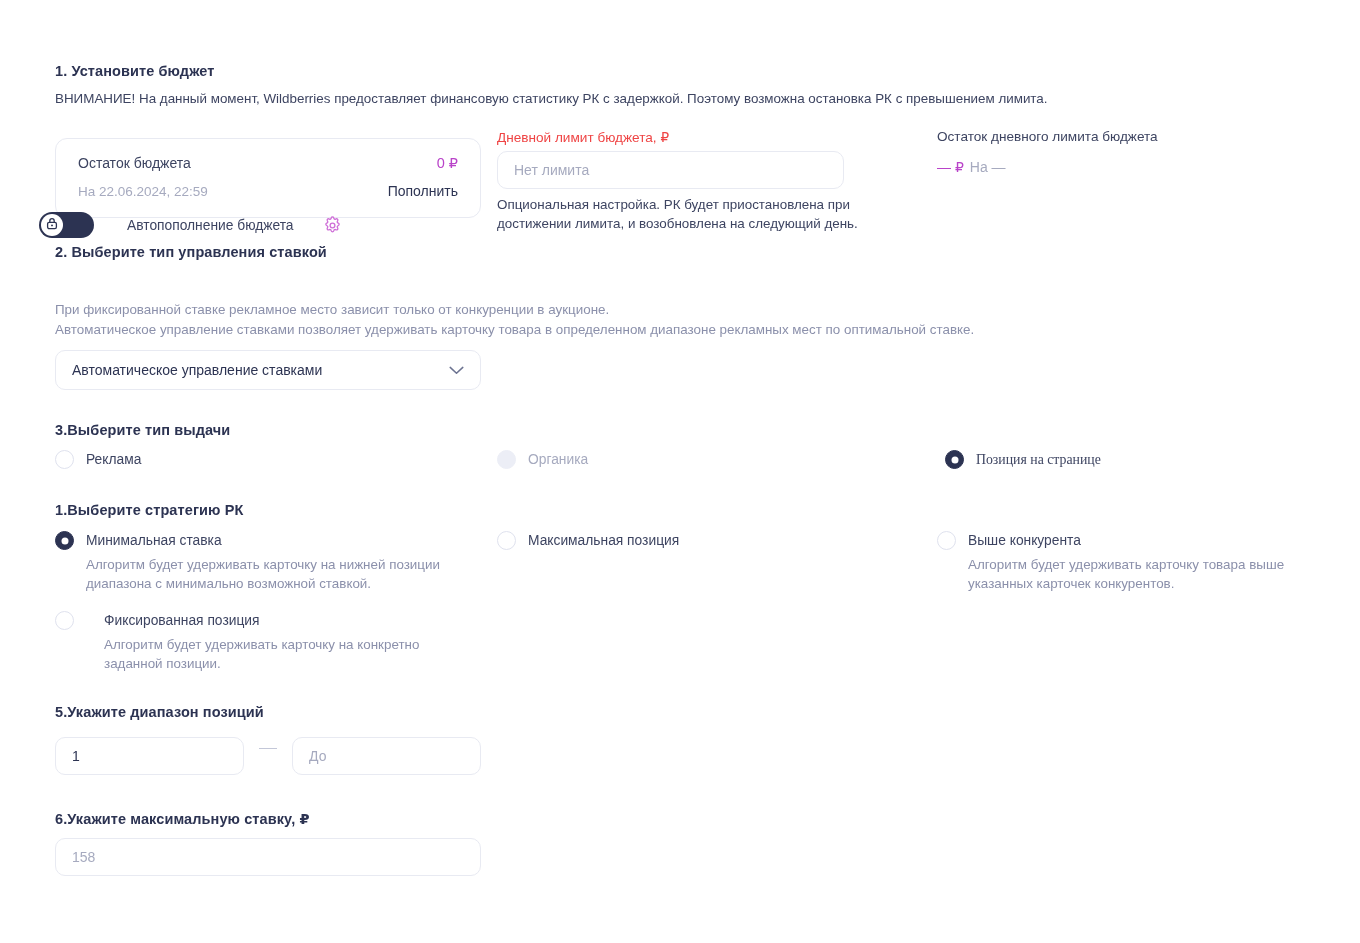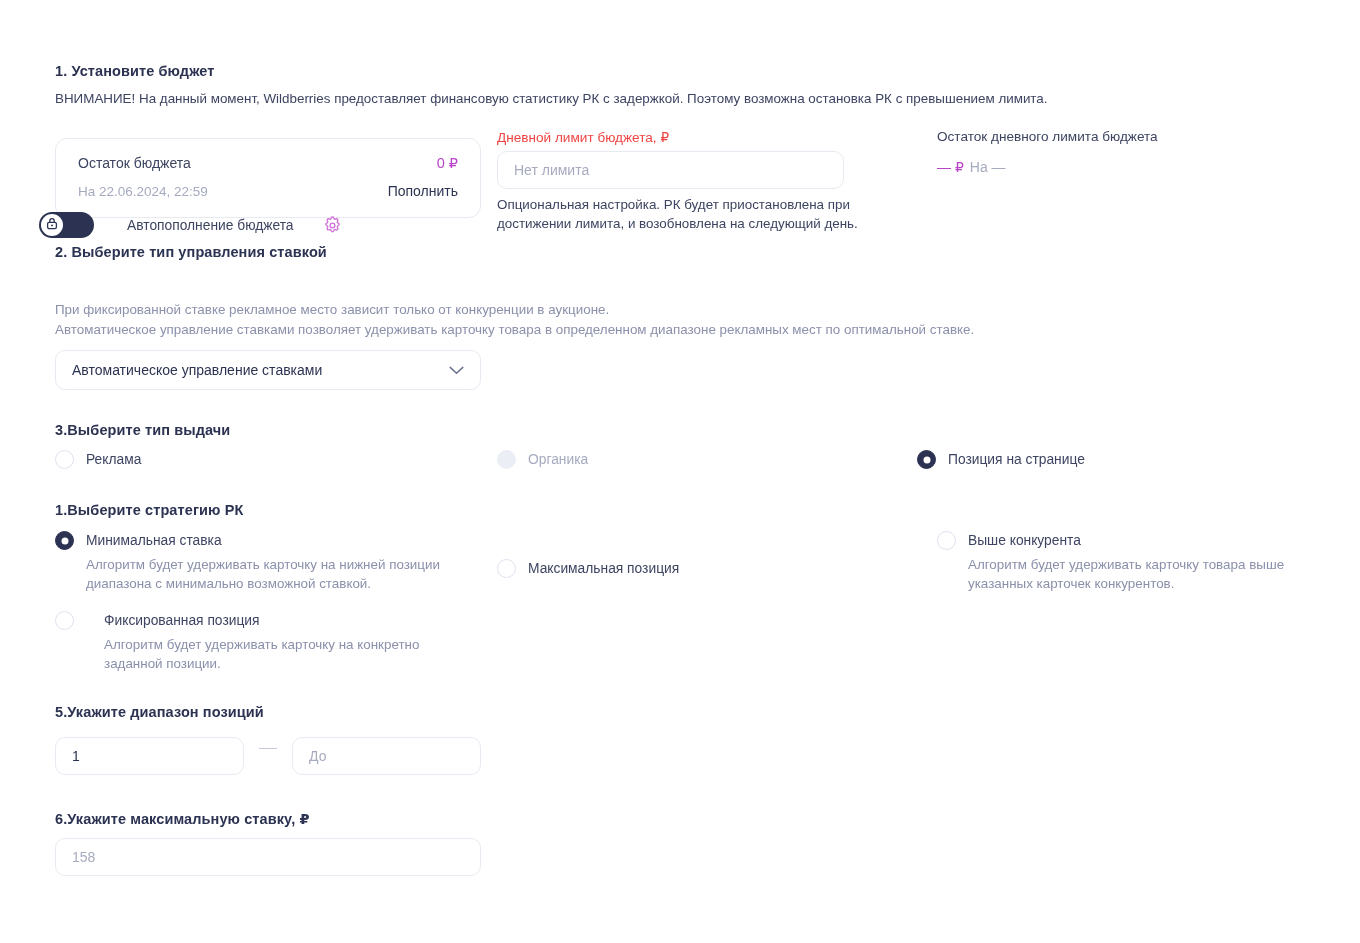--- a/index.html
+++ b/index.html
@@ -347,7 +347,7 @@
     </span>
   </div>
 
-  <div class="radio-row" style="left:917px; top:450px;">
+  <div class="radio-row" style="left:945px; top:450px;font-family:Liberation Serif, serif;">
     <span class="radio checked"></span>
     <span class="radio-text">
       <span class="radio-label">Позиция на странице</span>

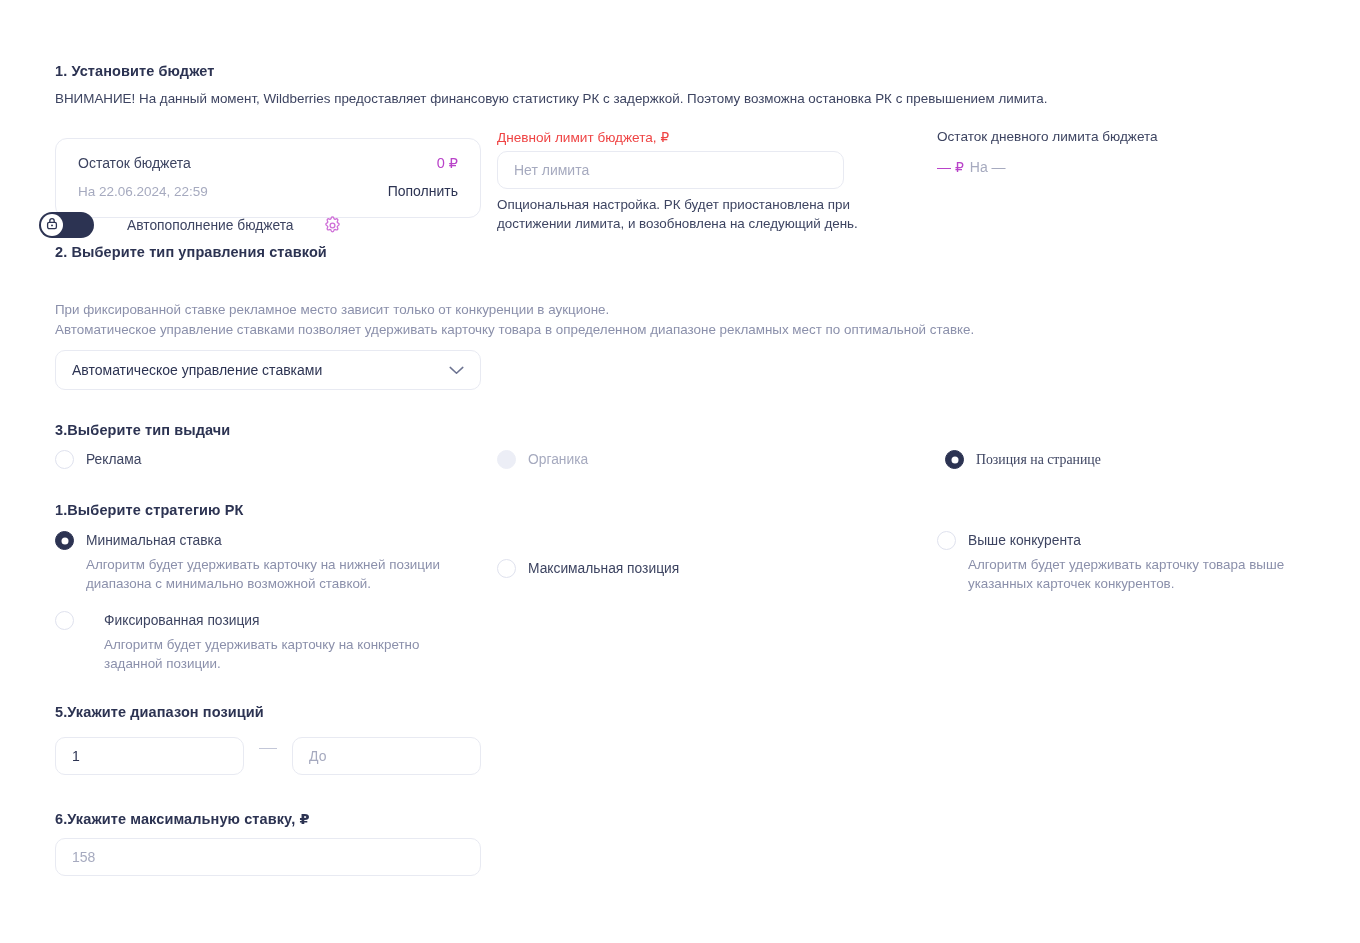--- a/index.html
+++ b/index.html
@@ -364,7 +364,7 @@
     </span>
   </div>
 
-  <div class="radio-row" style="left:497px; top:531px;margin-top:28px;">
+  <div class="radio-row" style="left:497px; top:531px;">
     <span class="radio"></span>
     <span class="radio-text">
       <span class="radio-label">Максимальная позиция</span>

